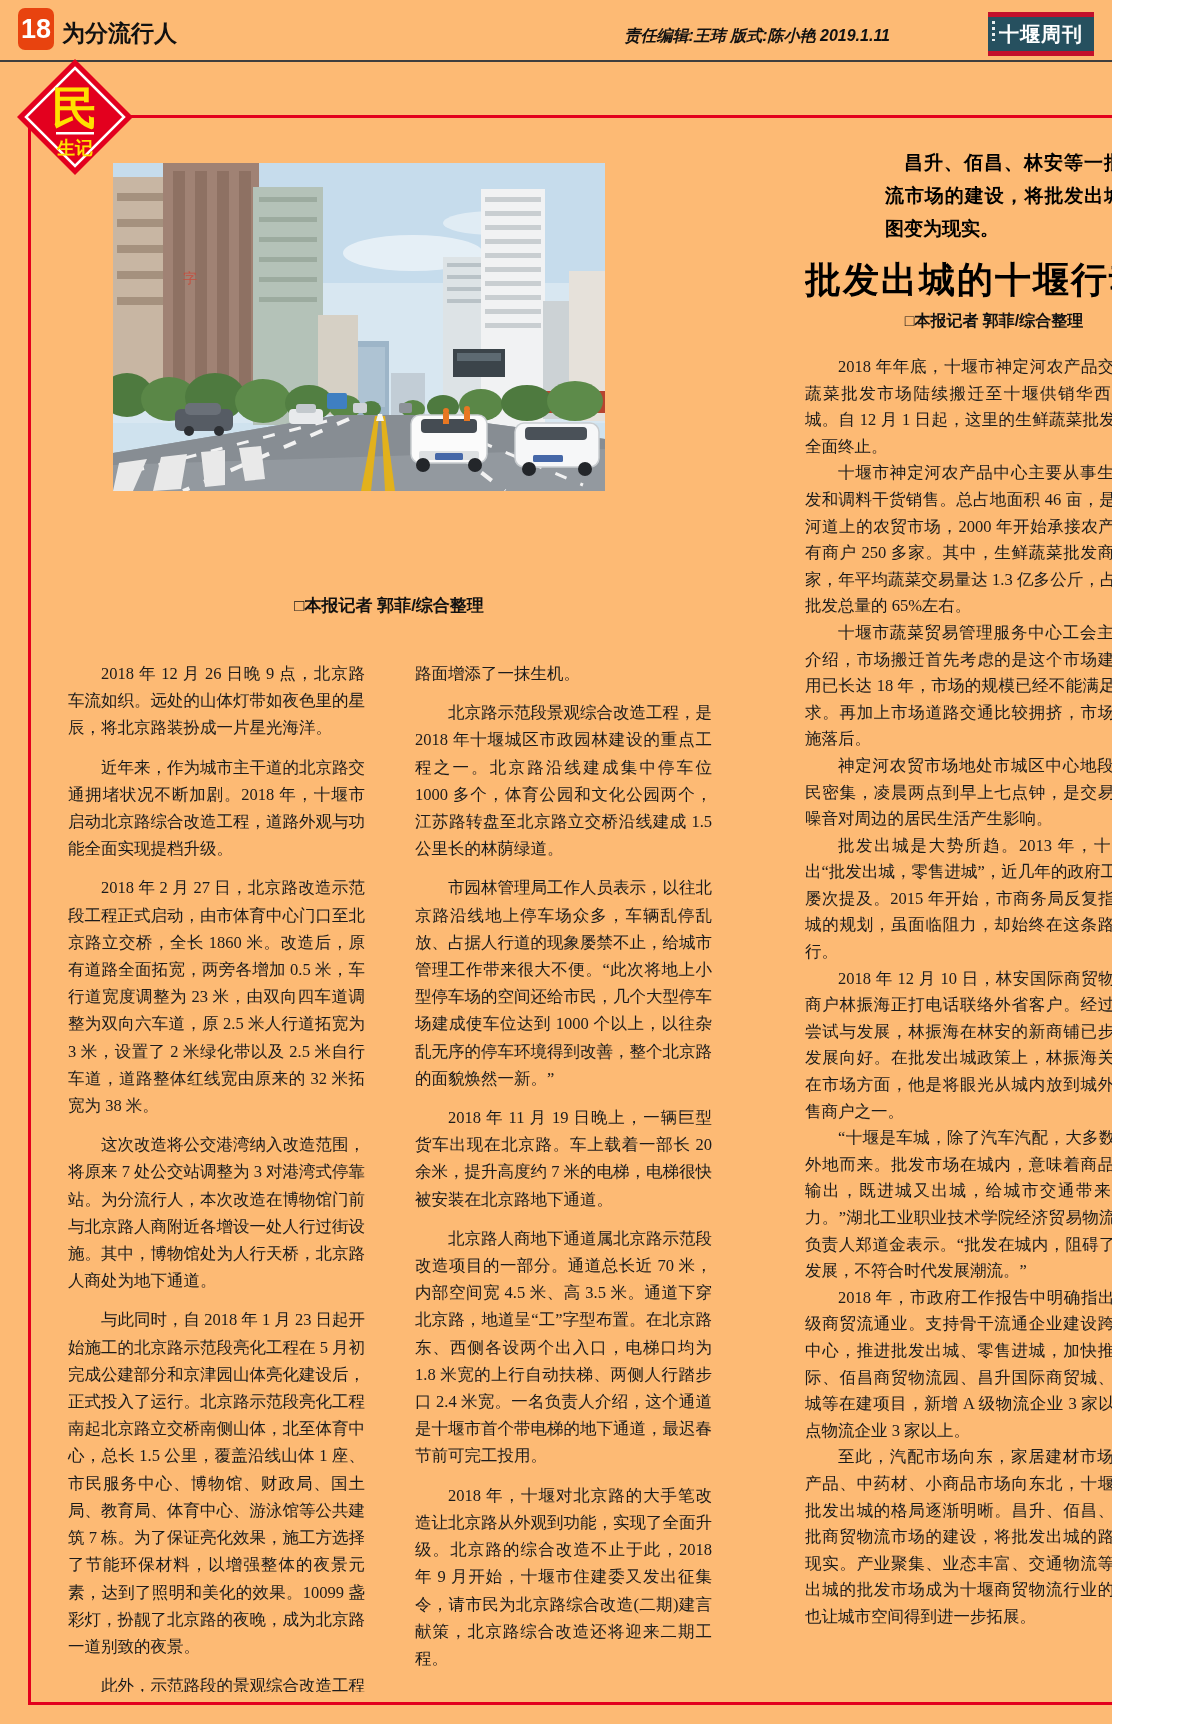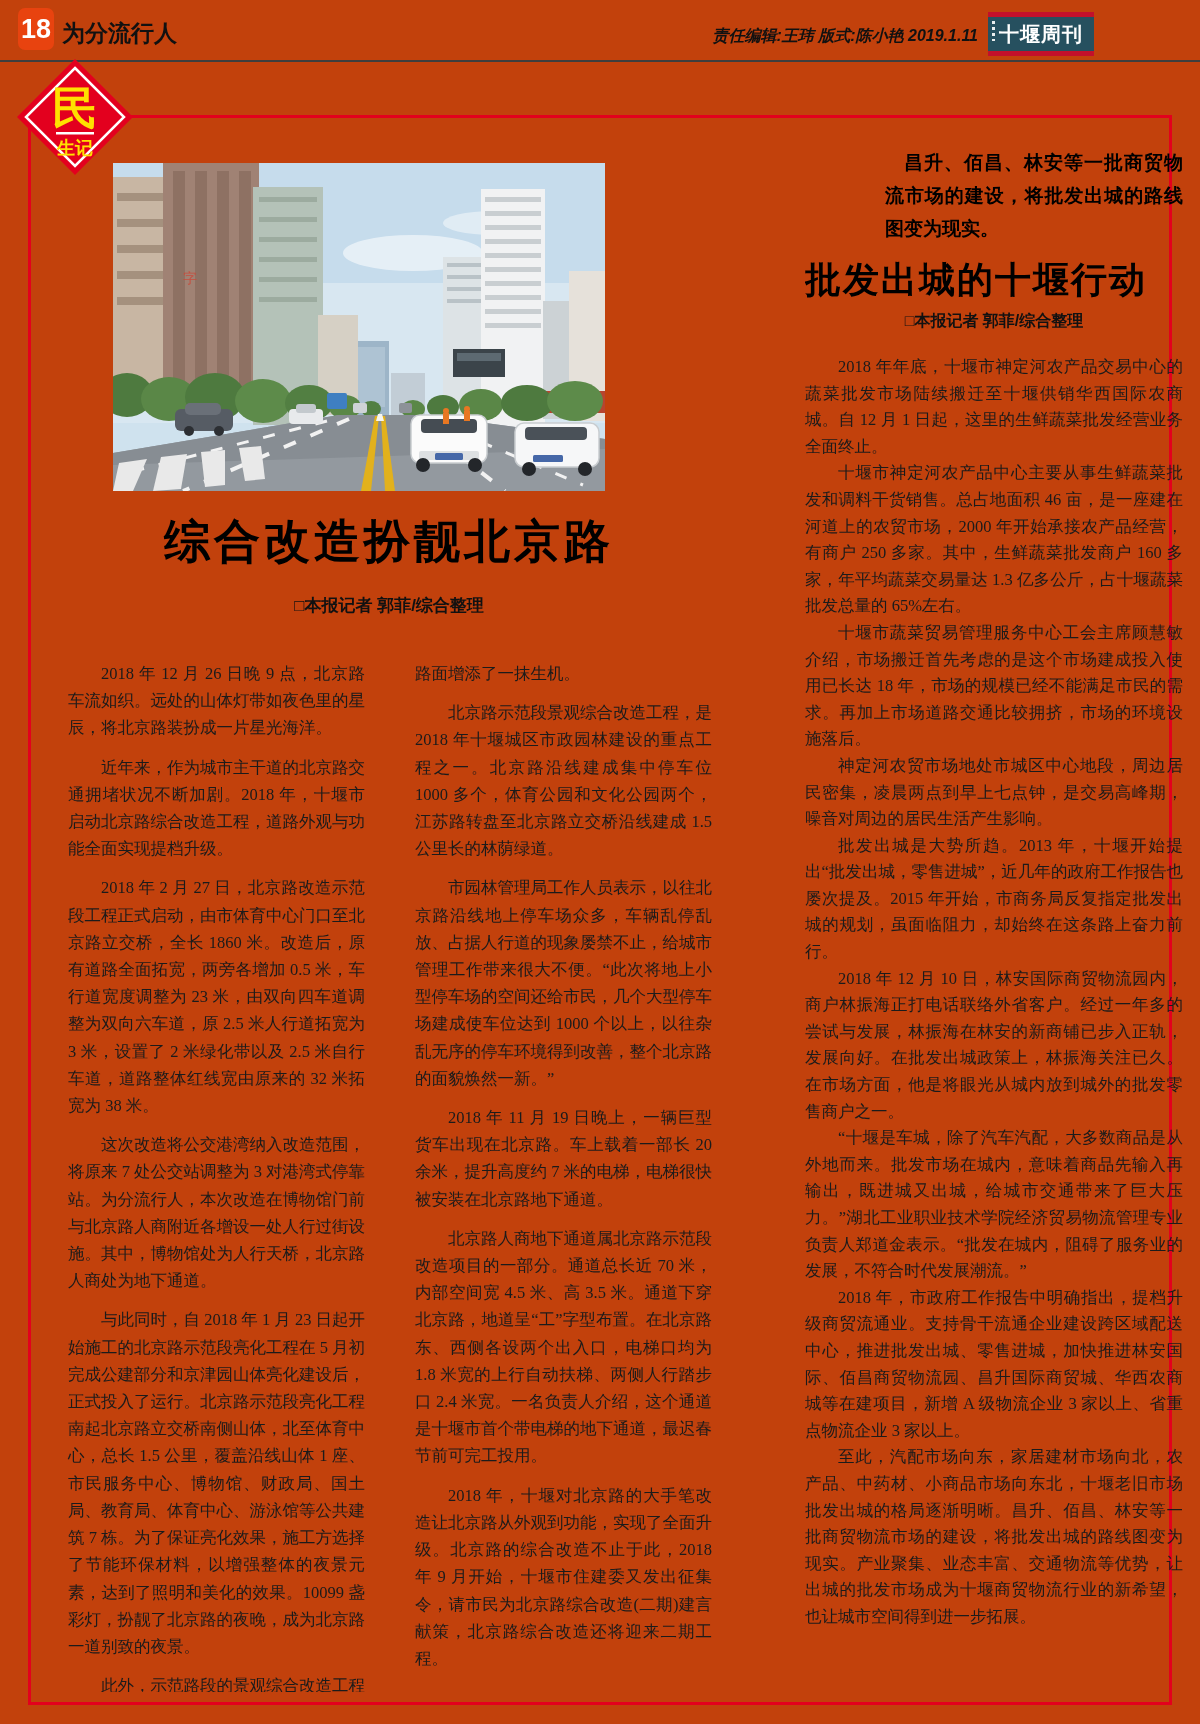--- a/index.html
+++ b/index.html
@@ -3,7 +3,7 @@
 <meta charset="utf-8">
 <style>
   html,body{margin:0;padding:0;background:#fff;}
-  .page{position:relative;width:1200px;height:1724px;background:#c2410c;overflow:hidden;
+  .page{position:relative;width:1112px;height:1724px;background:#fdba74;overflow:hidden;
         font-family:"Liberation Serif","DejaVu Serif",serif;color:#1b1b1b;}
   
   .page-num{position:absolute;left:18px;top:8px;width:36px;height:42px;background:#e8430f;

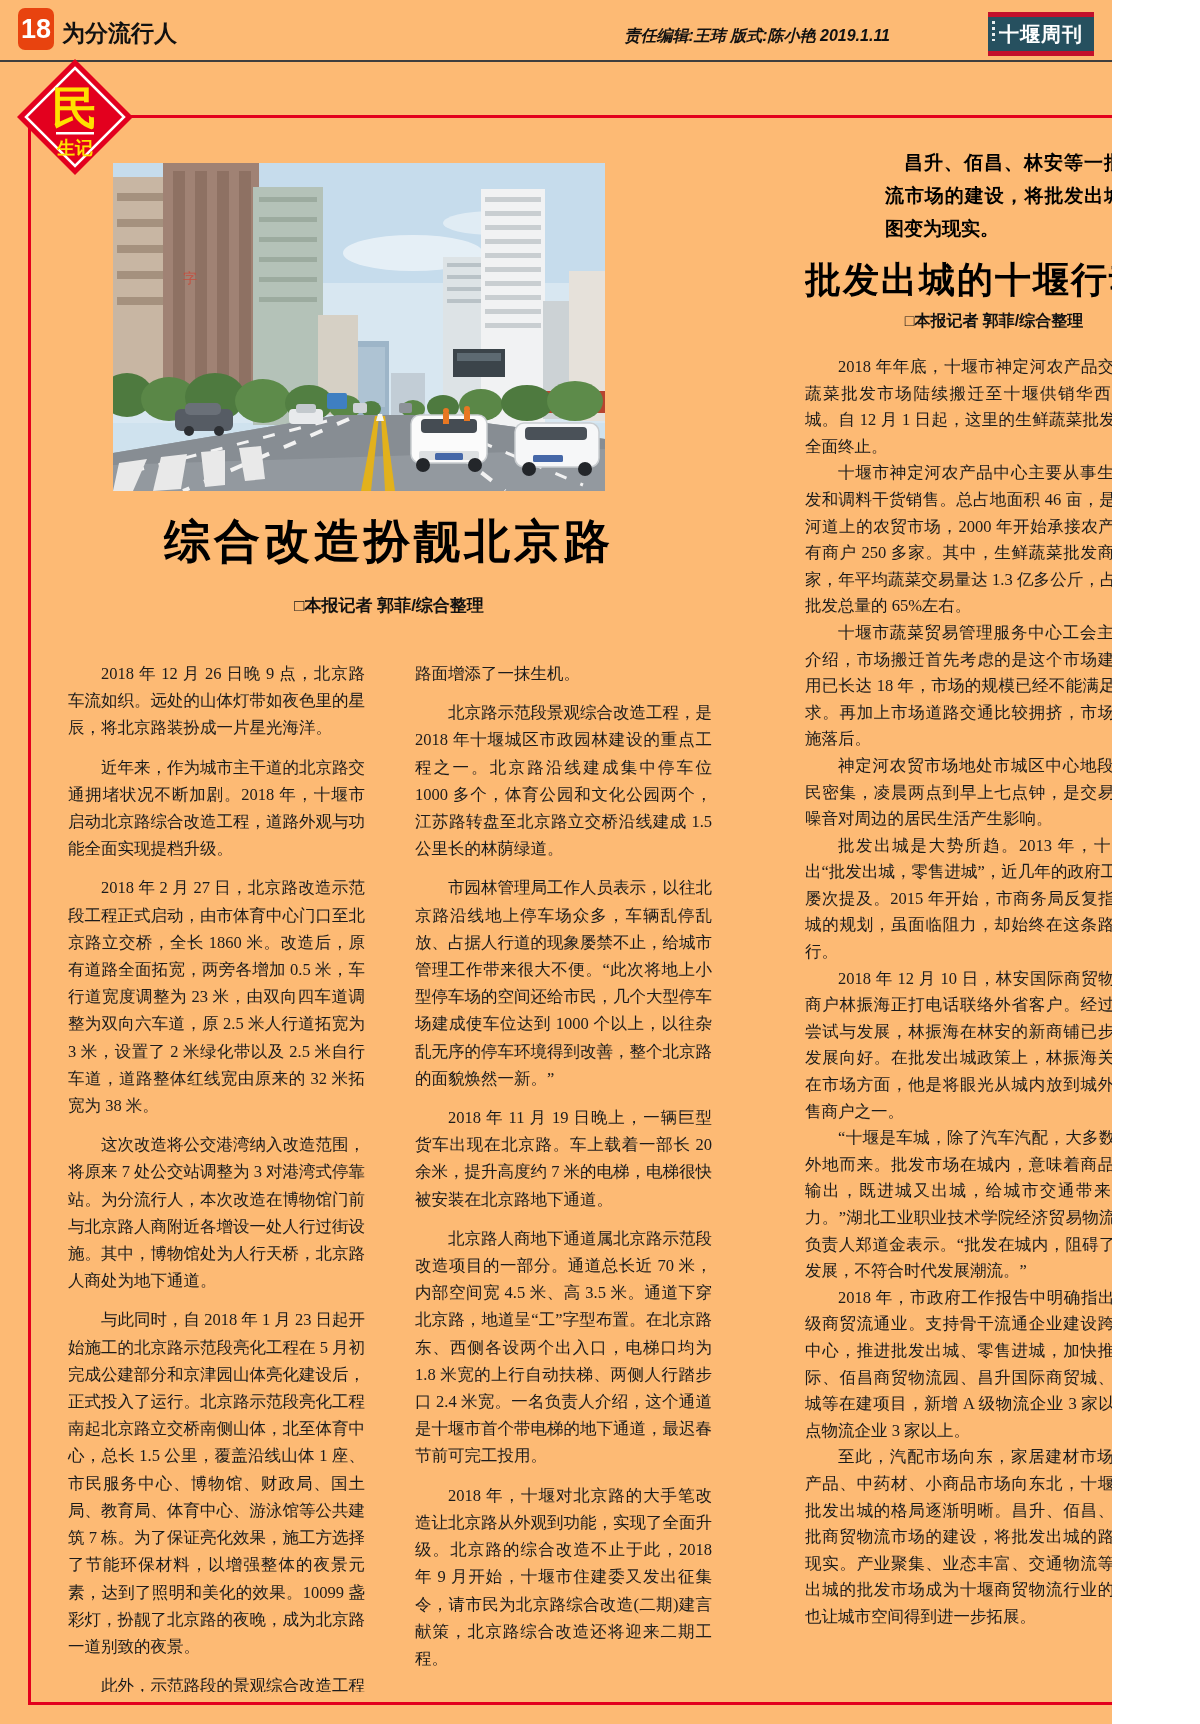--- a/index.html
+++ b/index.html
@@ -192,7 +192,6 @@
     </svg>
   </div>
 
-  <div class="la-title">综合改造扮靓北京路</div>
   <div class="la-byline">□本报记者  郭菲/综合整理</div>
   <div class="la-cols">
     <div class="col">

